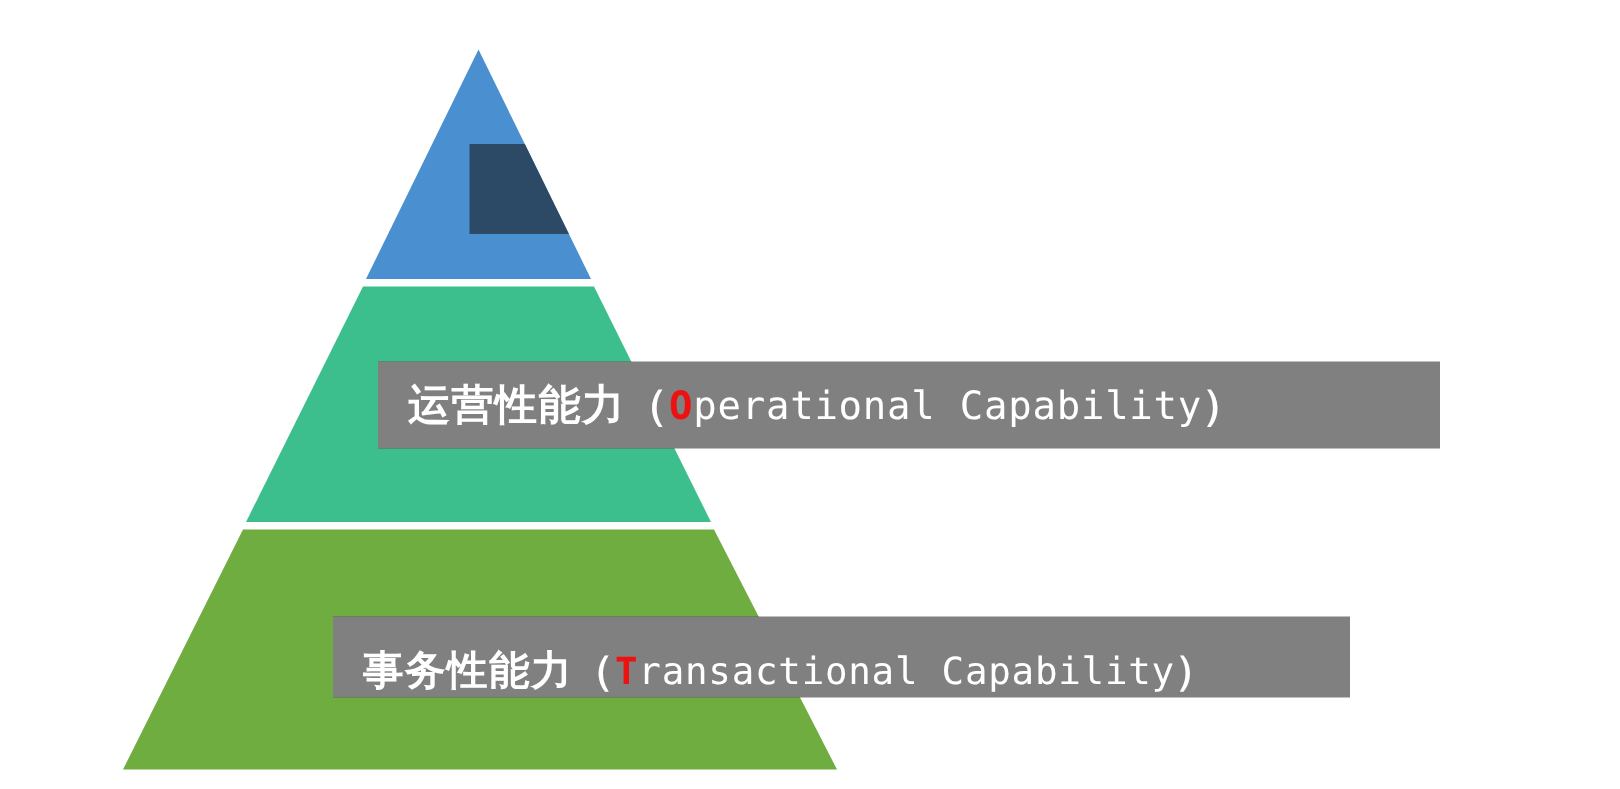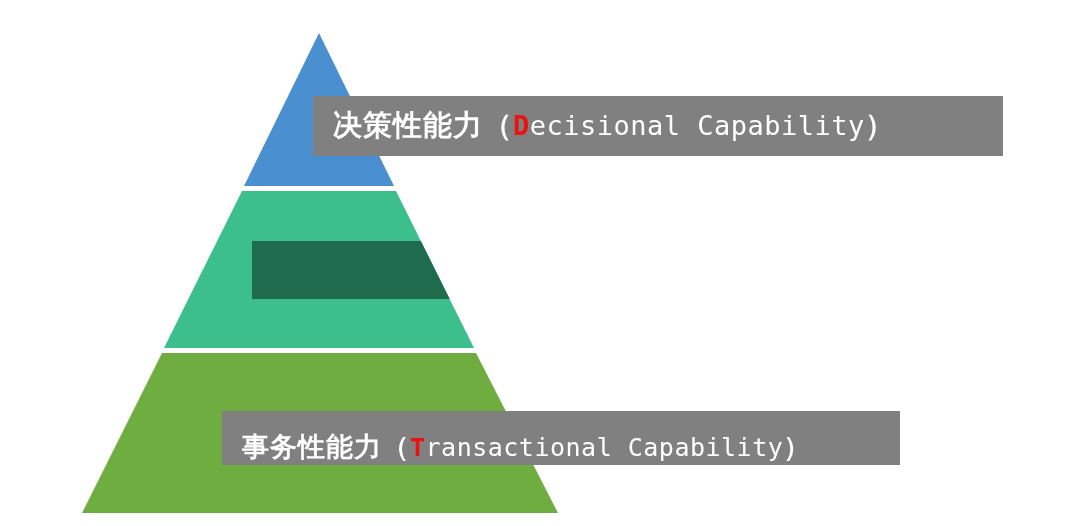--- a/index.html
+++ b/index.html
@@ -126,9 +126,6 @@
     </g>
   </svg>
 
-  <div class="label-bar" id="bar-decisional" style="background: rgb(128, 128, 128);">
-    <span class="label-text"><span class="cn">决策性能力</span><span class="cn tail">（</span><span class="initial" style="color: rgb(238, 17, 17);">D</span><span class="tail">ecisional Capability</span><span class="cn tail">）</span></span>
-  </div>
 
 
   <div class="label-bar" id="bar-transactional" style="background: rgb(128, 128, 128);">

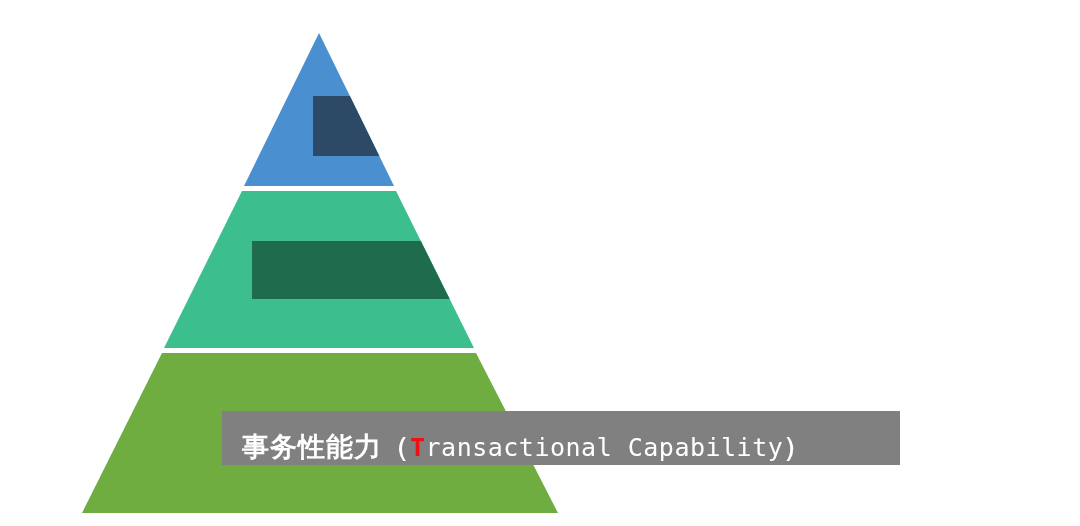--- a/index.html
+++ b/index.html
@@ -127,6 +127,9 @@
   </svg>
 
 
+  <div class="label-bar" id="bar-operational" style="background: rgb(128, 128, 128);">
+    <span class="label-text"><span class="cn">运营性能力</span><span class="cn tail">（</span><span class="initial" style="color: rgb(238, 17, 17);">O</span><span class="tail">perational Capability</span><span class="cn tail">）</span></span>
+  </div>
 
   <div class="label-bar" id="bar-transactional" style="background: rgb(128, 128, 128);">
     <span class="label-text"><span class="cn">事务性能力</span><span class="cn tail">（</span><span class="initial" style="color: rgb(238, 17, 17);">T</span><span class="tail">ransactional Capability</span><span class="cn tail">）</span></span>

